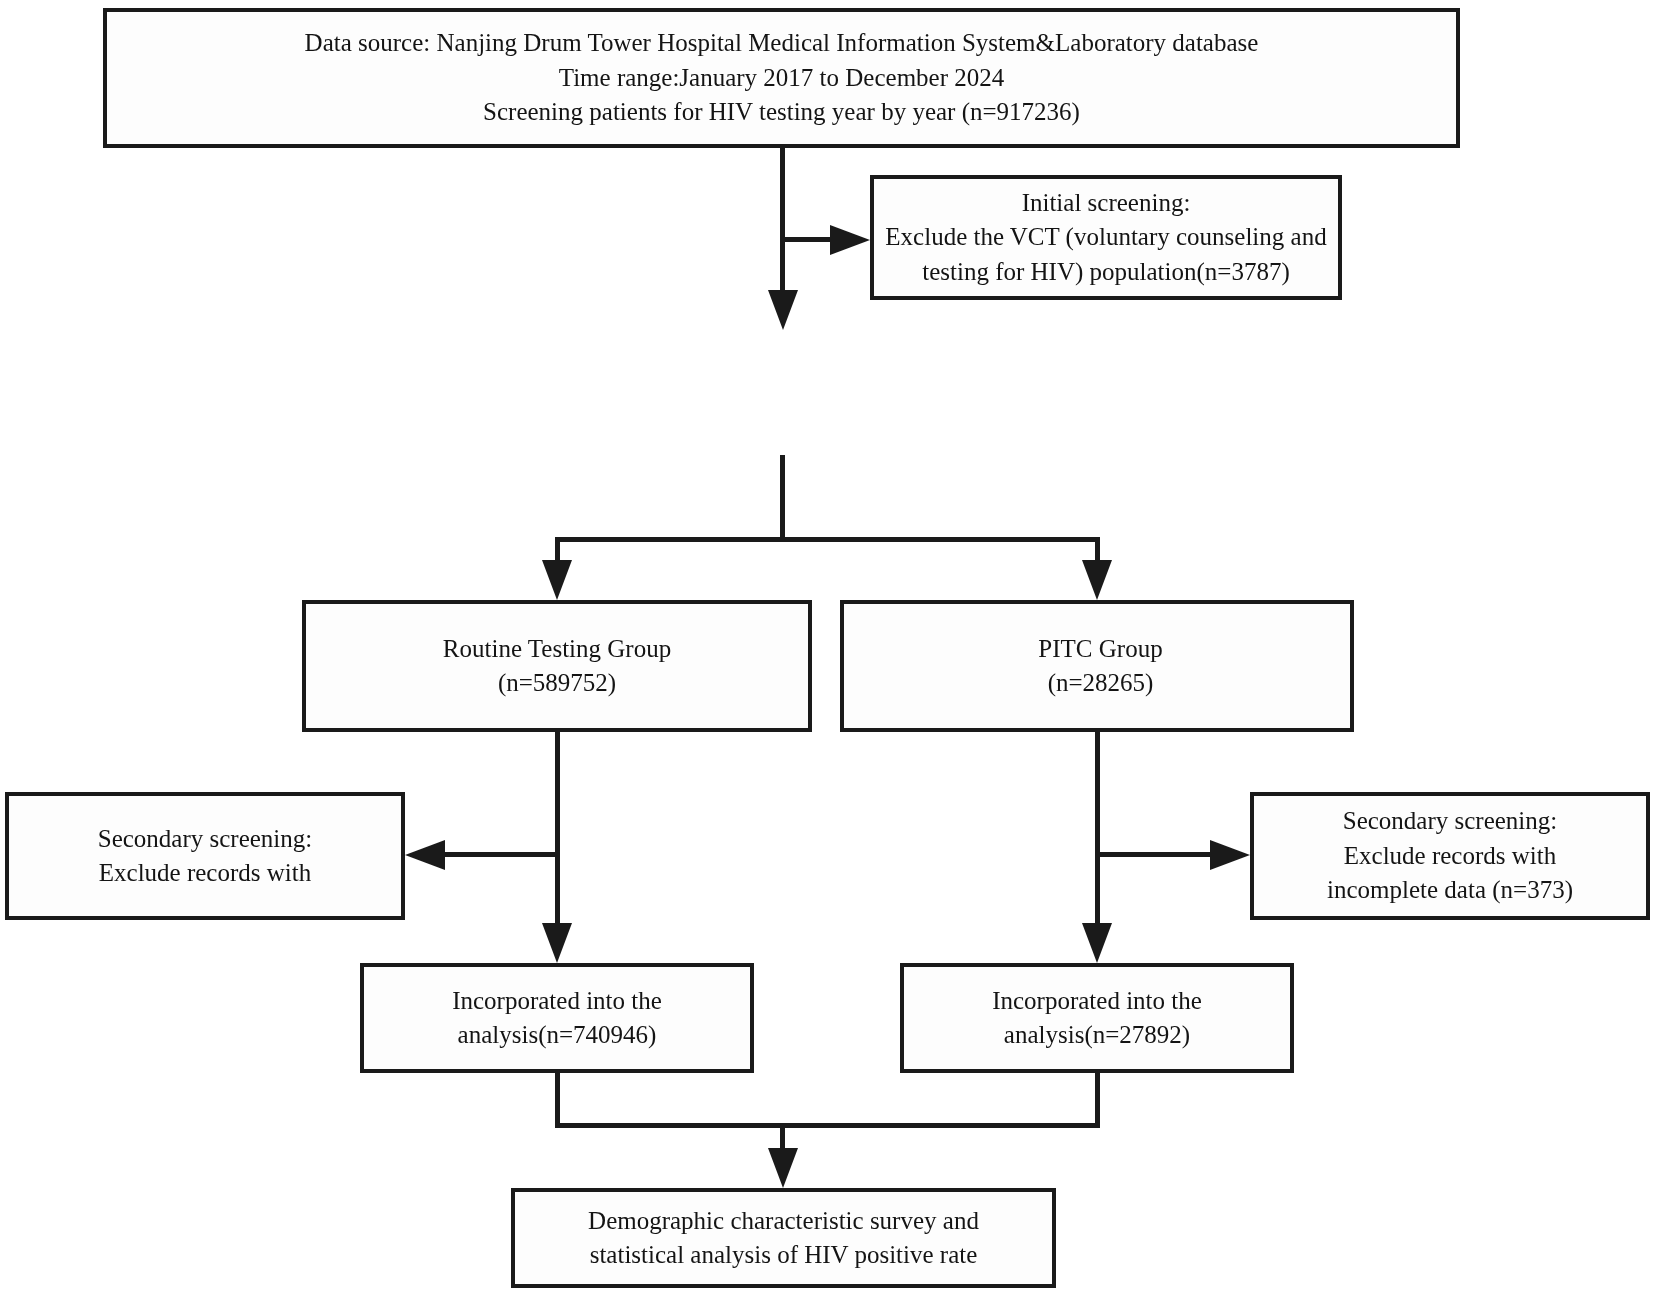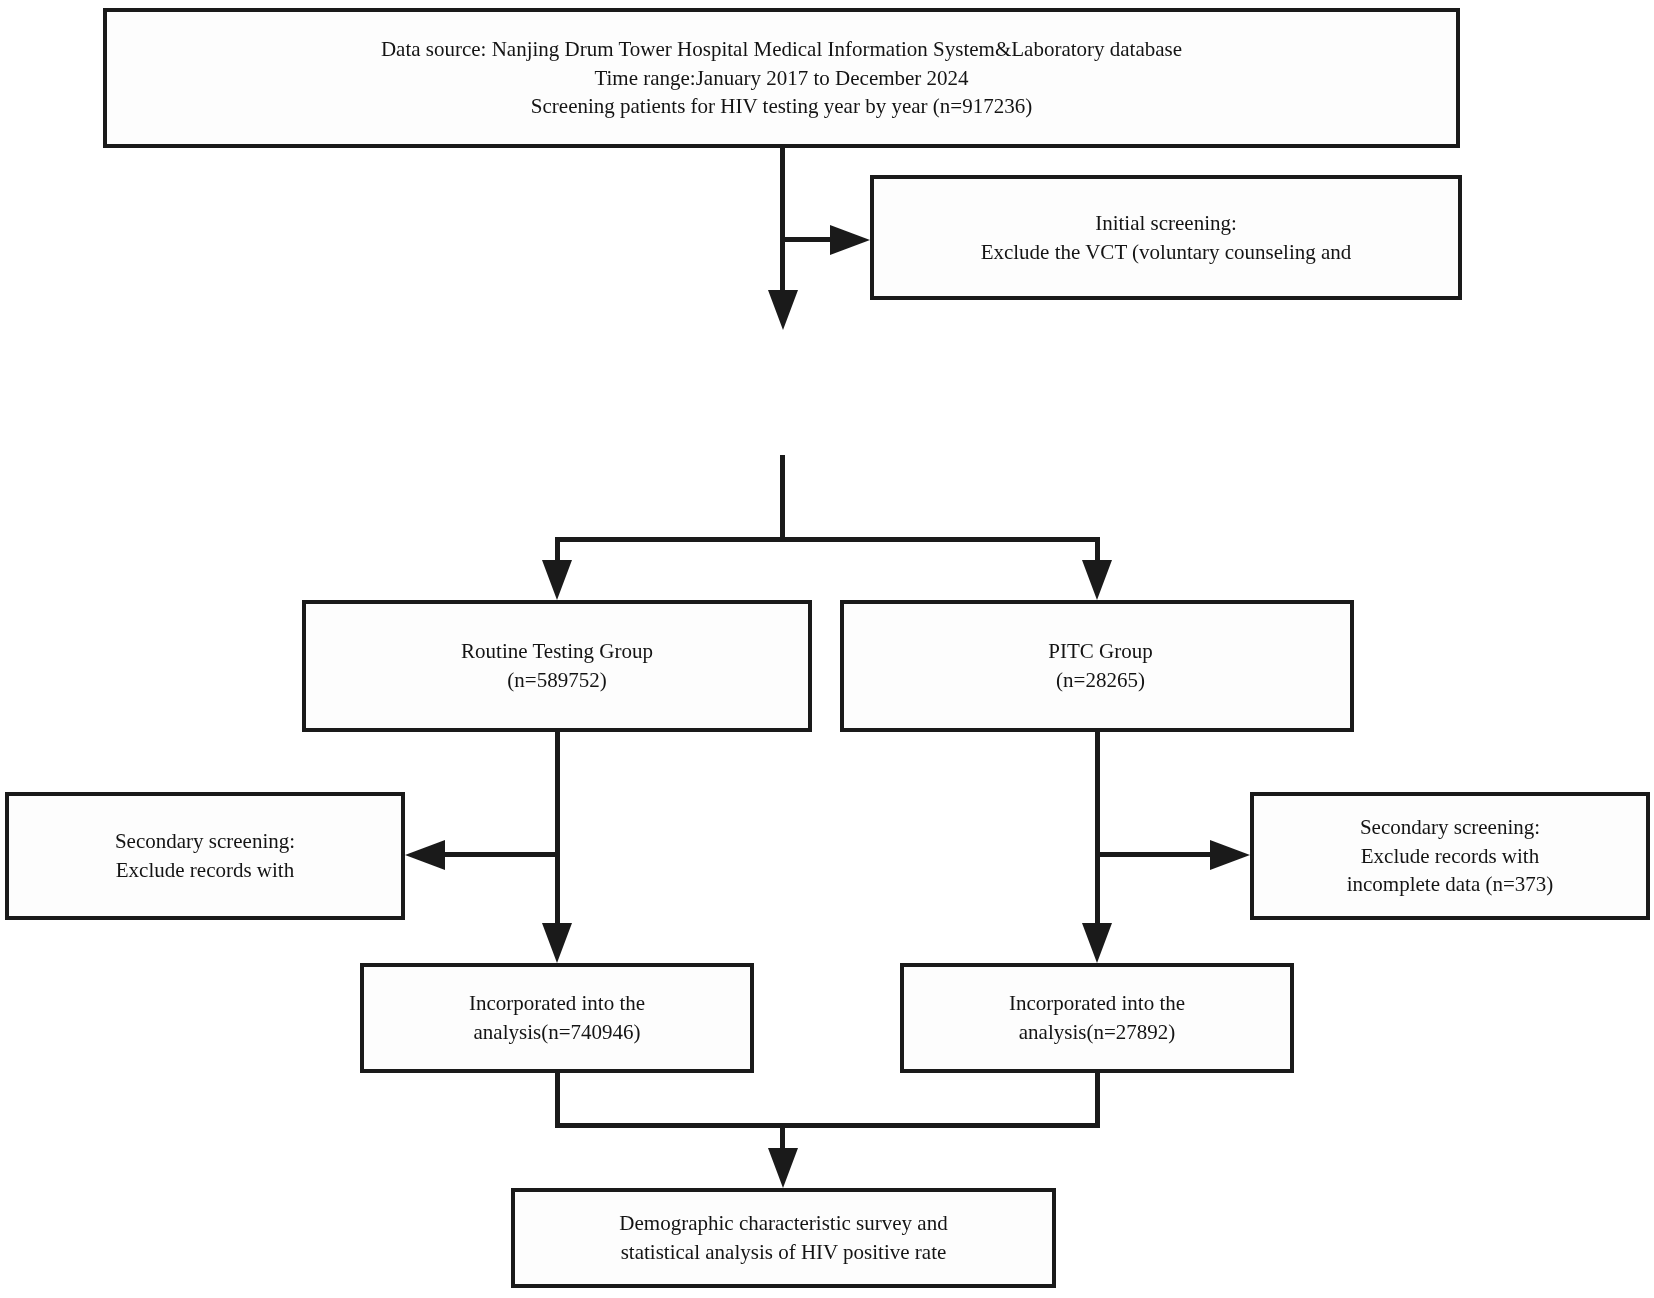--- a/index.html
+++ b/index.html
@@ -22,7 +22,7 @@
     align-items: center;
     justify-content: center;
     text-align: center;
-    font-size: 21px;
+    font-size: 25px;
     line-height: 1.38;
     font-family: Liberation Serif, serif;
   }

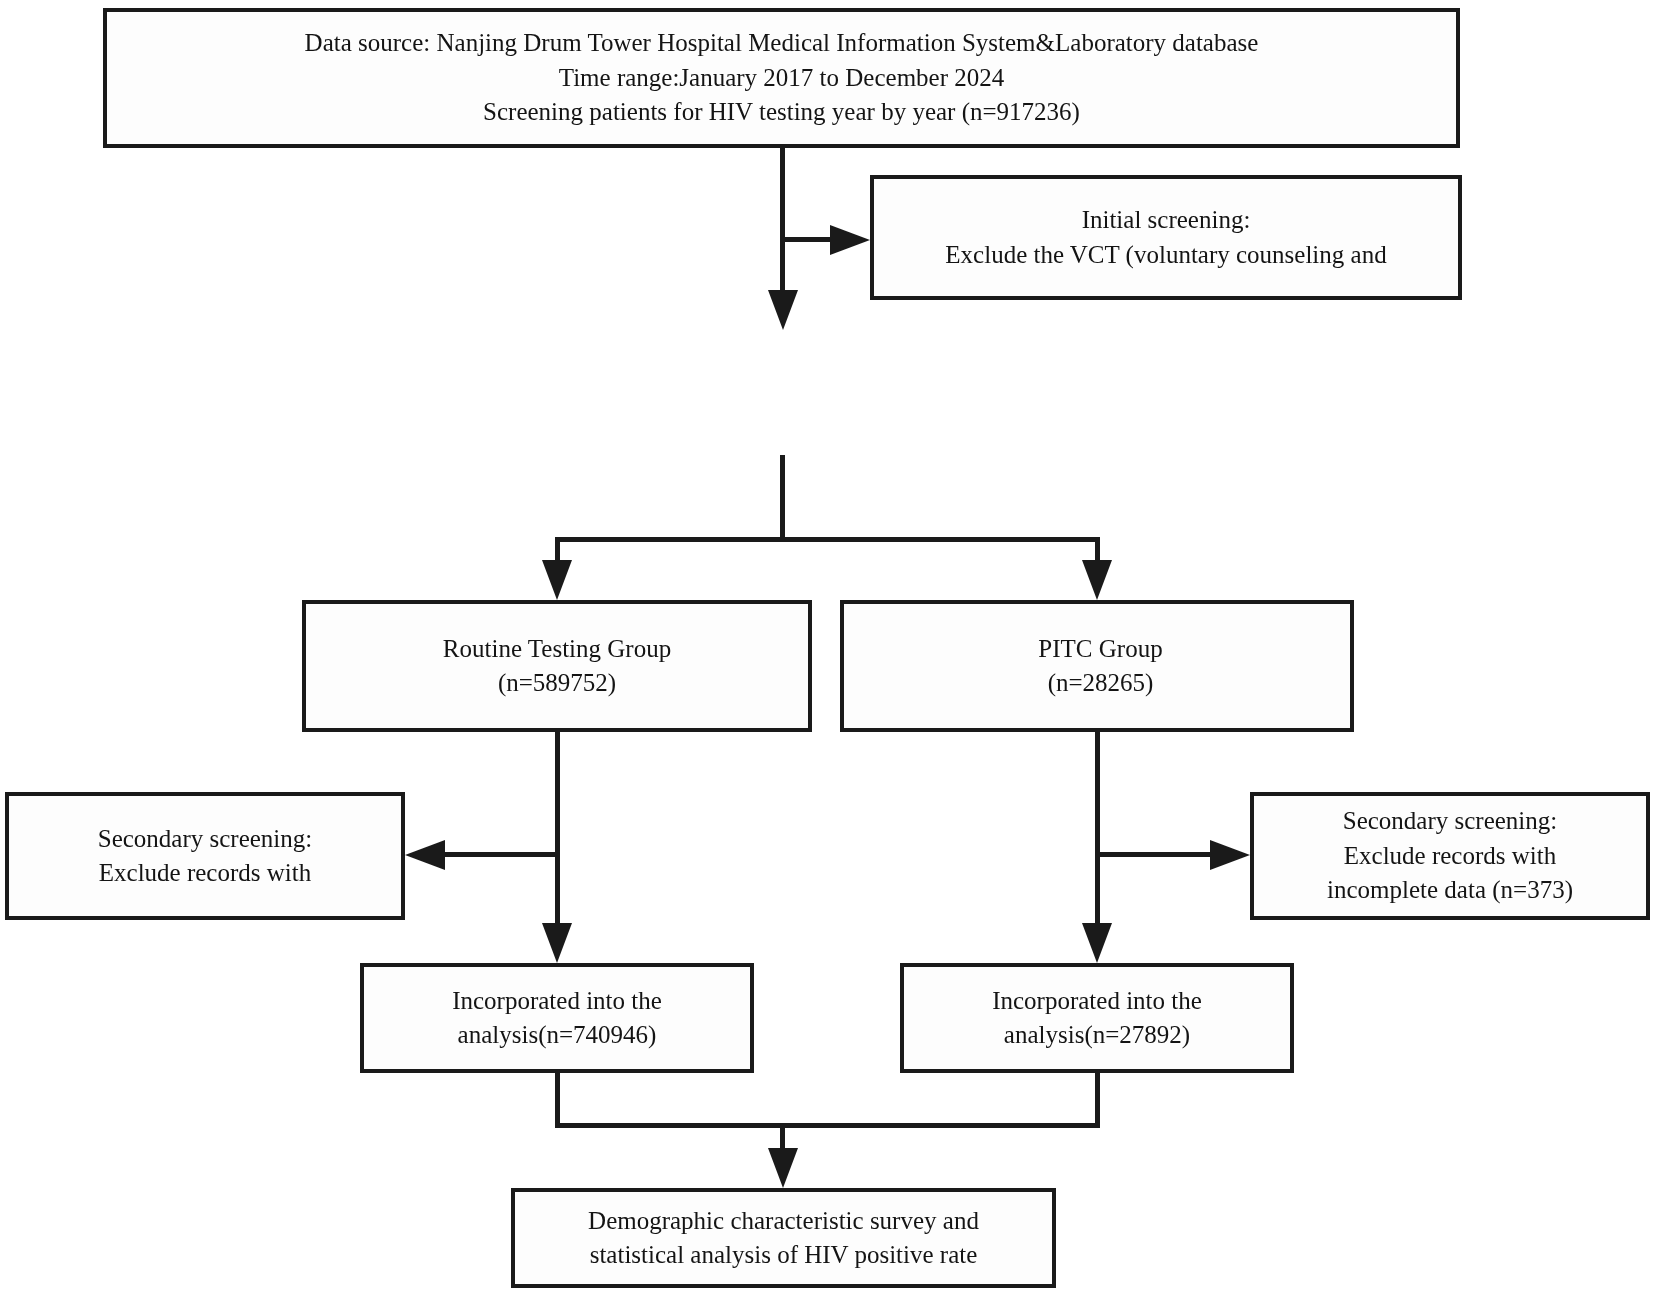--- a/index.html
+++ b/index.html
@@ -46,7 +46,7 @@
     <div class="tline">Screening patients for HIV testing year by year (n=917236)</div>
   </div>
 
-  <div class="node" style="left:870px; top:175px; width:592px; height:125px;">
+  <div class="node" style="left:870px; top:175px; width:472px; height:125px;">
     <div class="tline">Initial screening:</div>
     <div class="tline">Exclude the VCT (voluntary counseling and</div>
   </div>

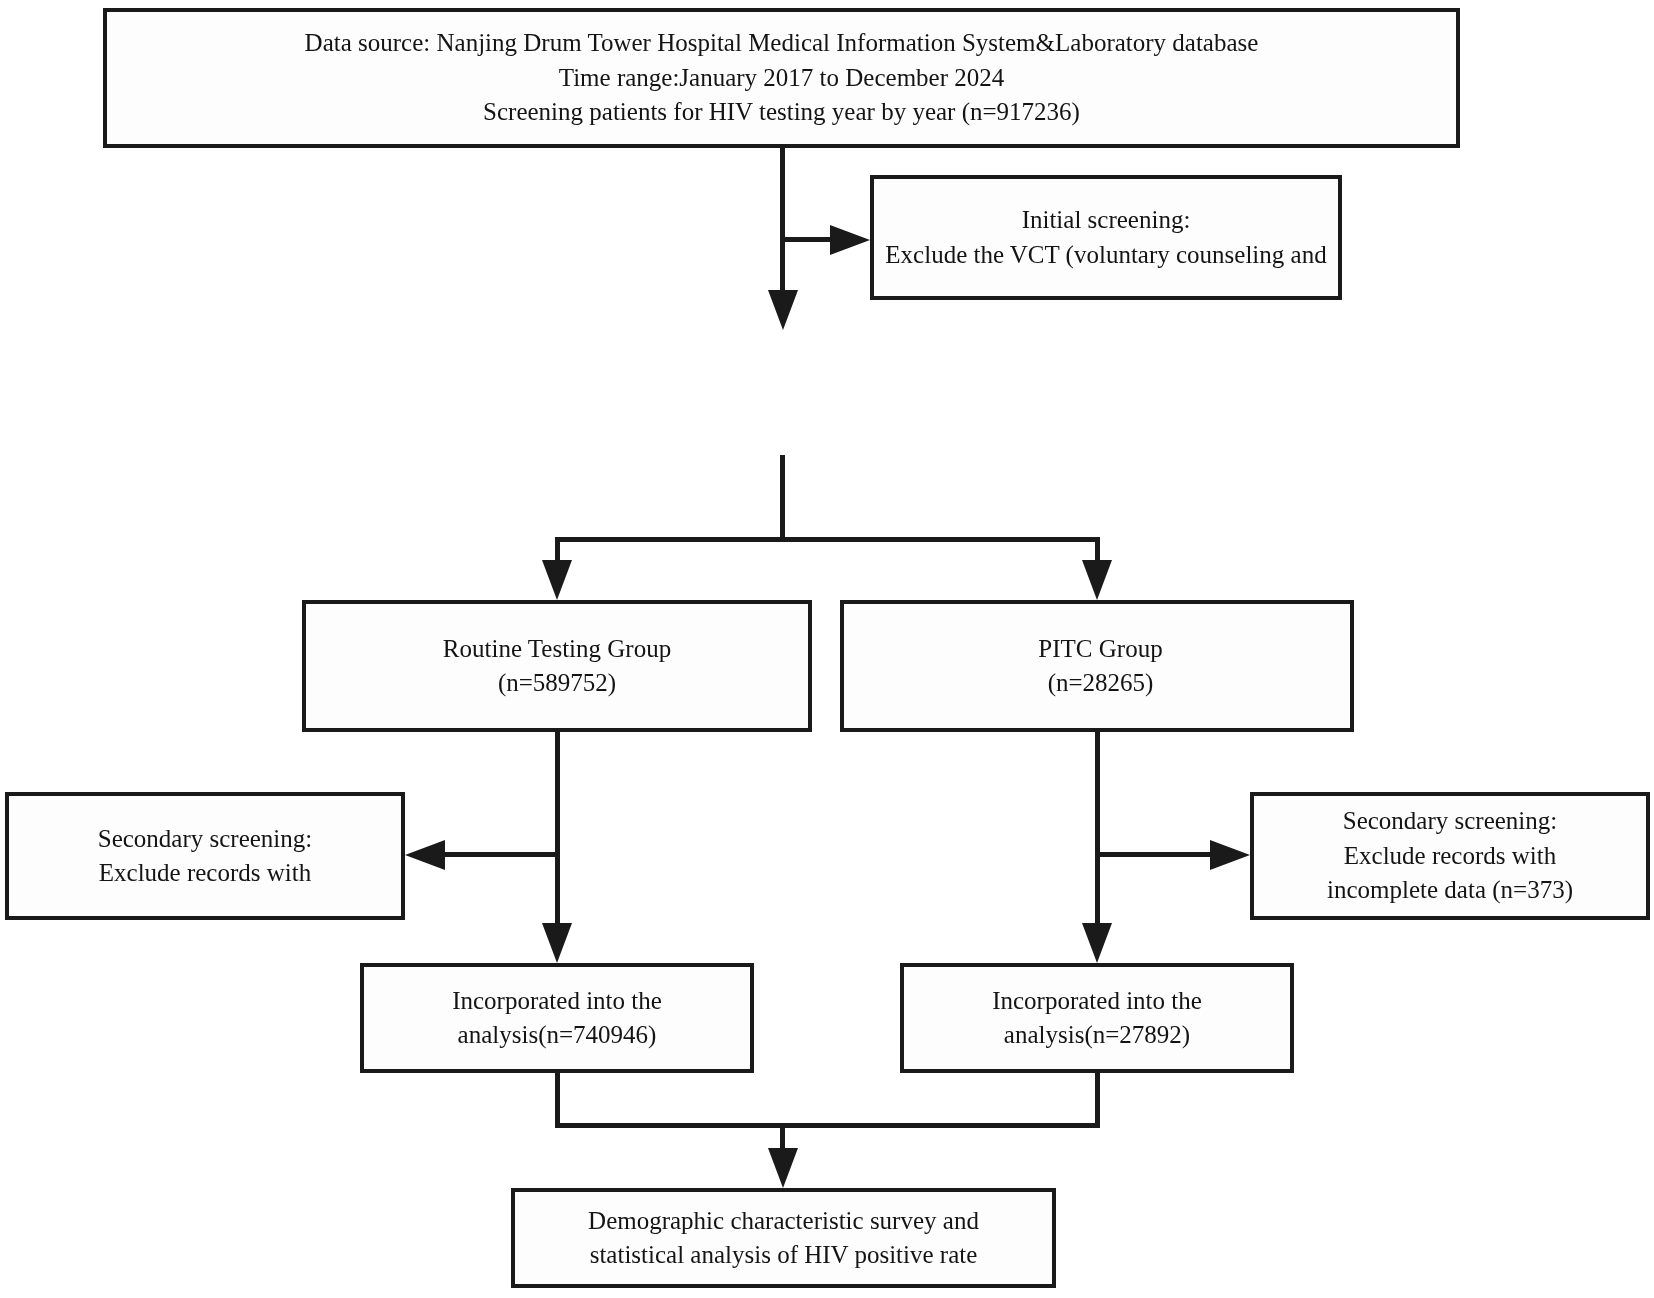--- a/index.html
+++ b/index.html
@@ -49,6 +49,7 @@
   <div class="node" style="left:870px; top:175px; width:472px; height:125px;">
     <div class="tline">Initial screening:</div>
     <div class="tline">Exclude the VCT (voluntary counseling and</div>
+    <div class="tline">testing for HIV) population(n=3787)</div>
   </div>
 
 

